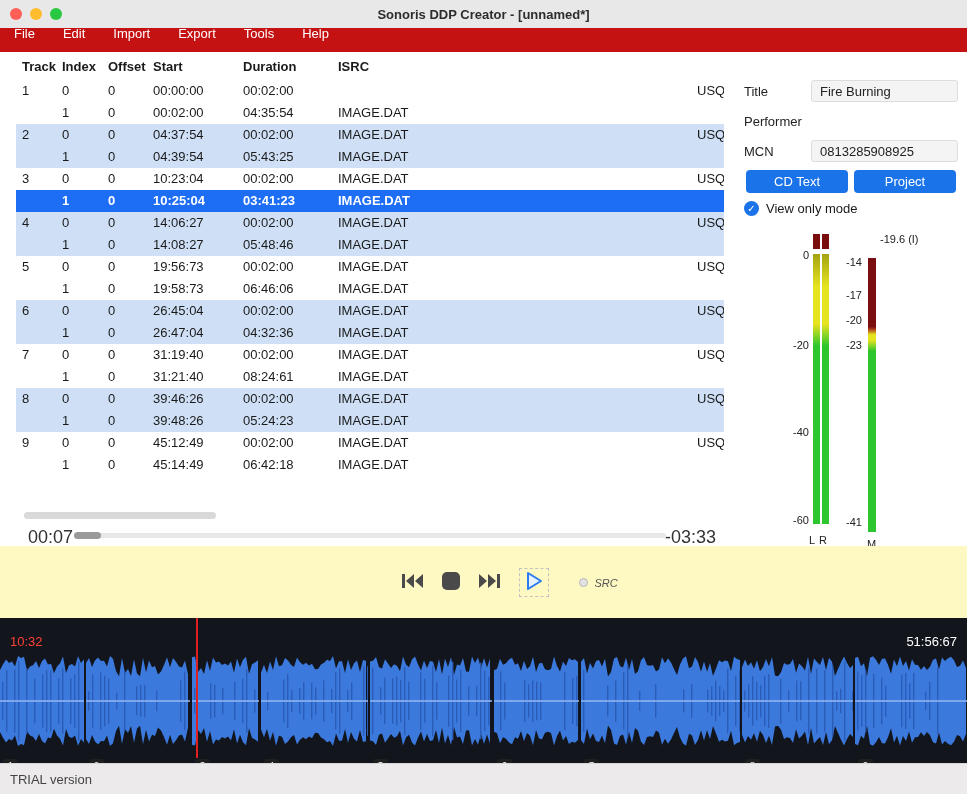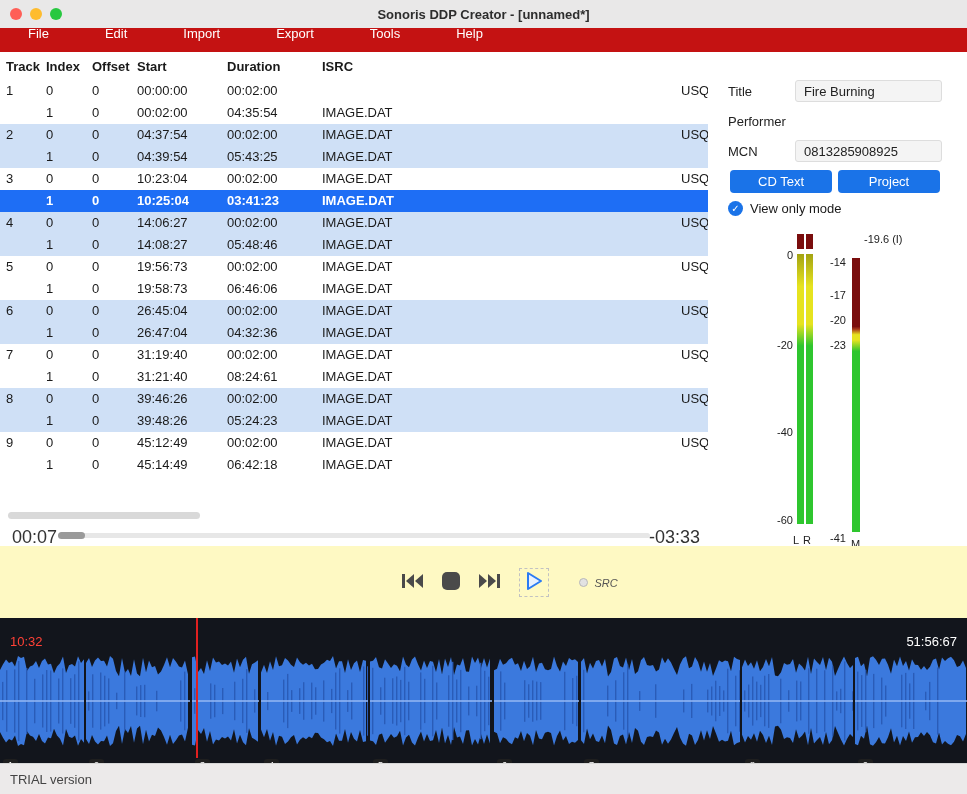--- a/index.html
+++ b/index.html
@@ -22,7 +22,7 @@
 
   
   .menubar { height:24px; background:var(--menubar,#c41212); display:flex; align-items:center; flex:0 0 auto; }
-  .menu-item { color:#fff; font-size:13px; padding:0 28px; height:36px; line-height:24px; cursor:default; }
+  .menu-item { color:#fff; font-size:13px; padding:0 14px; height:36px; line-height:24px; cursor:default; }
 
   
   .main { height:494px; display:flex; flex:0 0 auto; }

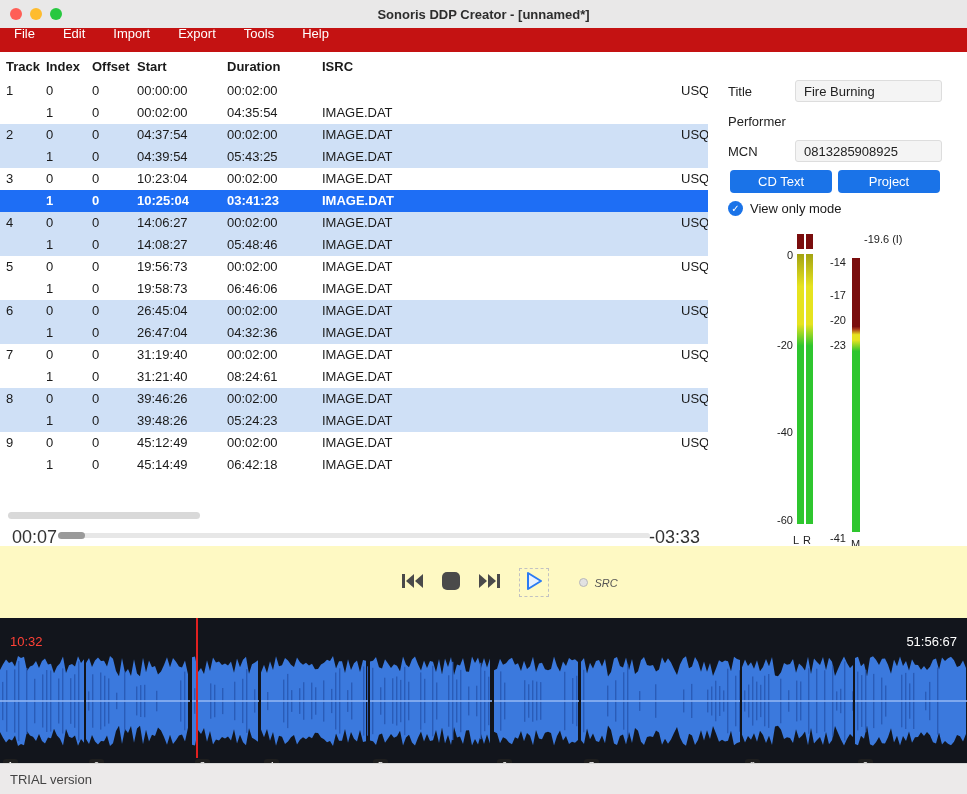--- a/index.html
+++ b/index.html
@@ -26,7 +26,7 @@
 
   
   .main { height:494px; display:flex; flex:0 0 auto; }
-  .table-area { width:708px; position:relative; flex:0 0 auto; }
+  .table-area { width:708px; position:relative; flex:0 0 auto;margin-left:16px; }
   .thead, .trow {
     display:grid;
     grid-template-columns:40px 46px 45px 90px 95px 359px 1fr;

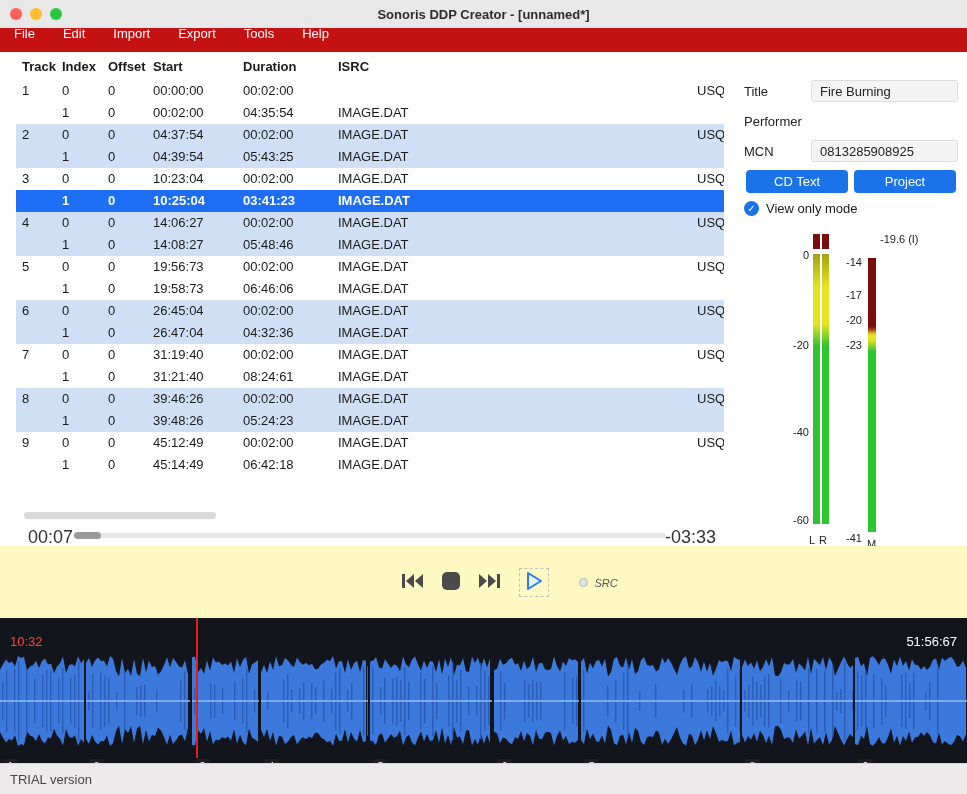--- a/index.html
+++ b/index.html
@@ -77,7 +77,7 @@
   .bar-m { left:84px; top:26px; width:8px; height:274px;
     background:linear-gradient(to bottom, var(--meter_red,#7a0d0d) 0%, var(--meter_red,#7a0d0d) 25%, #a83a1a 26%, var(--meter_yellow,#e6e31f) 28%, var(--meter_yellow,#e6e31f) 30%, var(--meter_green,#2ec62e) 34%, var(--meter_green,#2ec62e) 100%); }
   .scale-lab { position:absolute; width:25px; text-align:right; }
-  .mval { position:absolute; left:48px; top:300px; width:30px; text-align:right; }
+  .mval { position:absolute; left:48px; top:284px; width:30px; text-align:right; }
   .lab { position:absolute; }
   .lab-l { left:25px; top:302px; } .lab-r { left:35px; top:302px; } .lab-m { left:83px; top:306px; }
 

